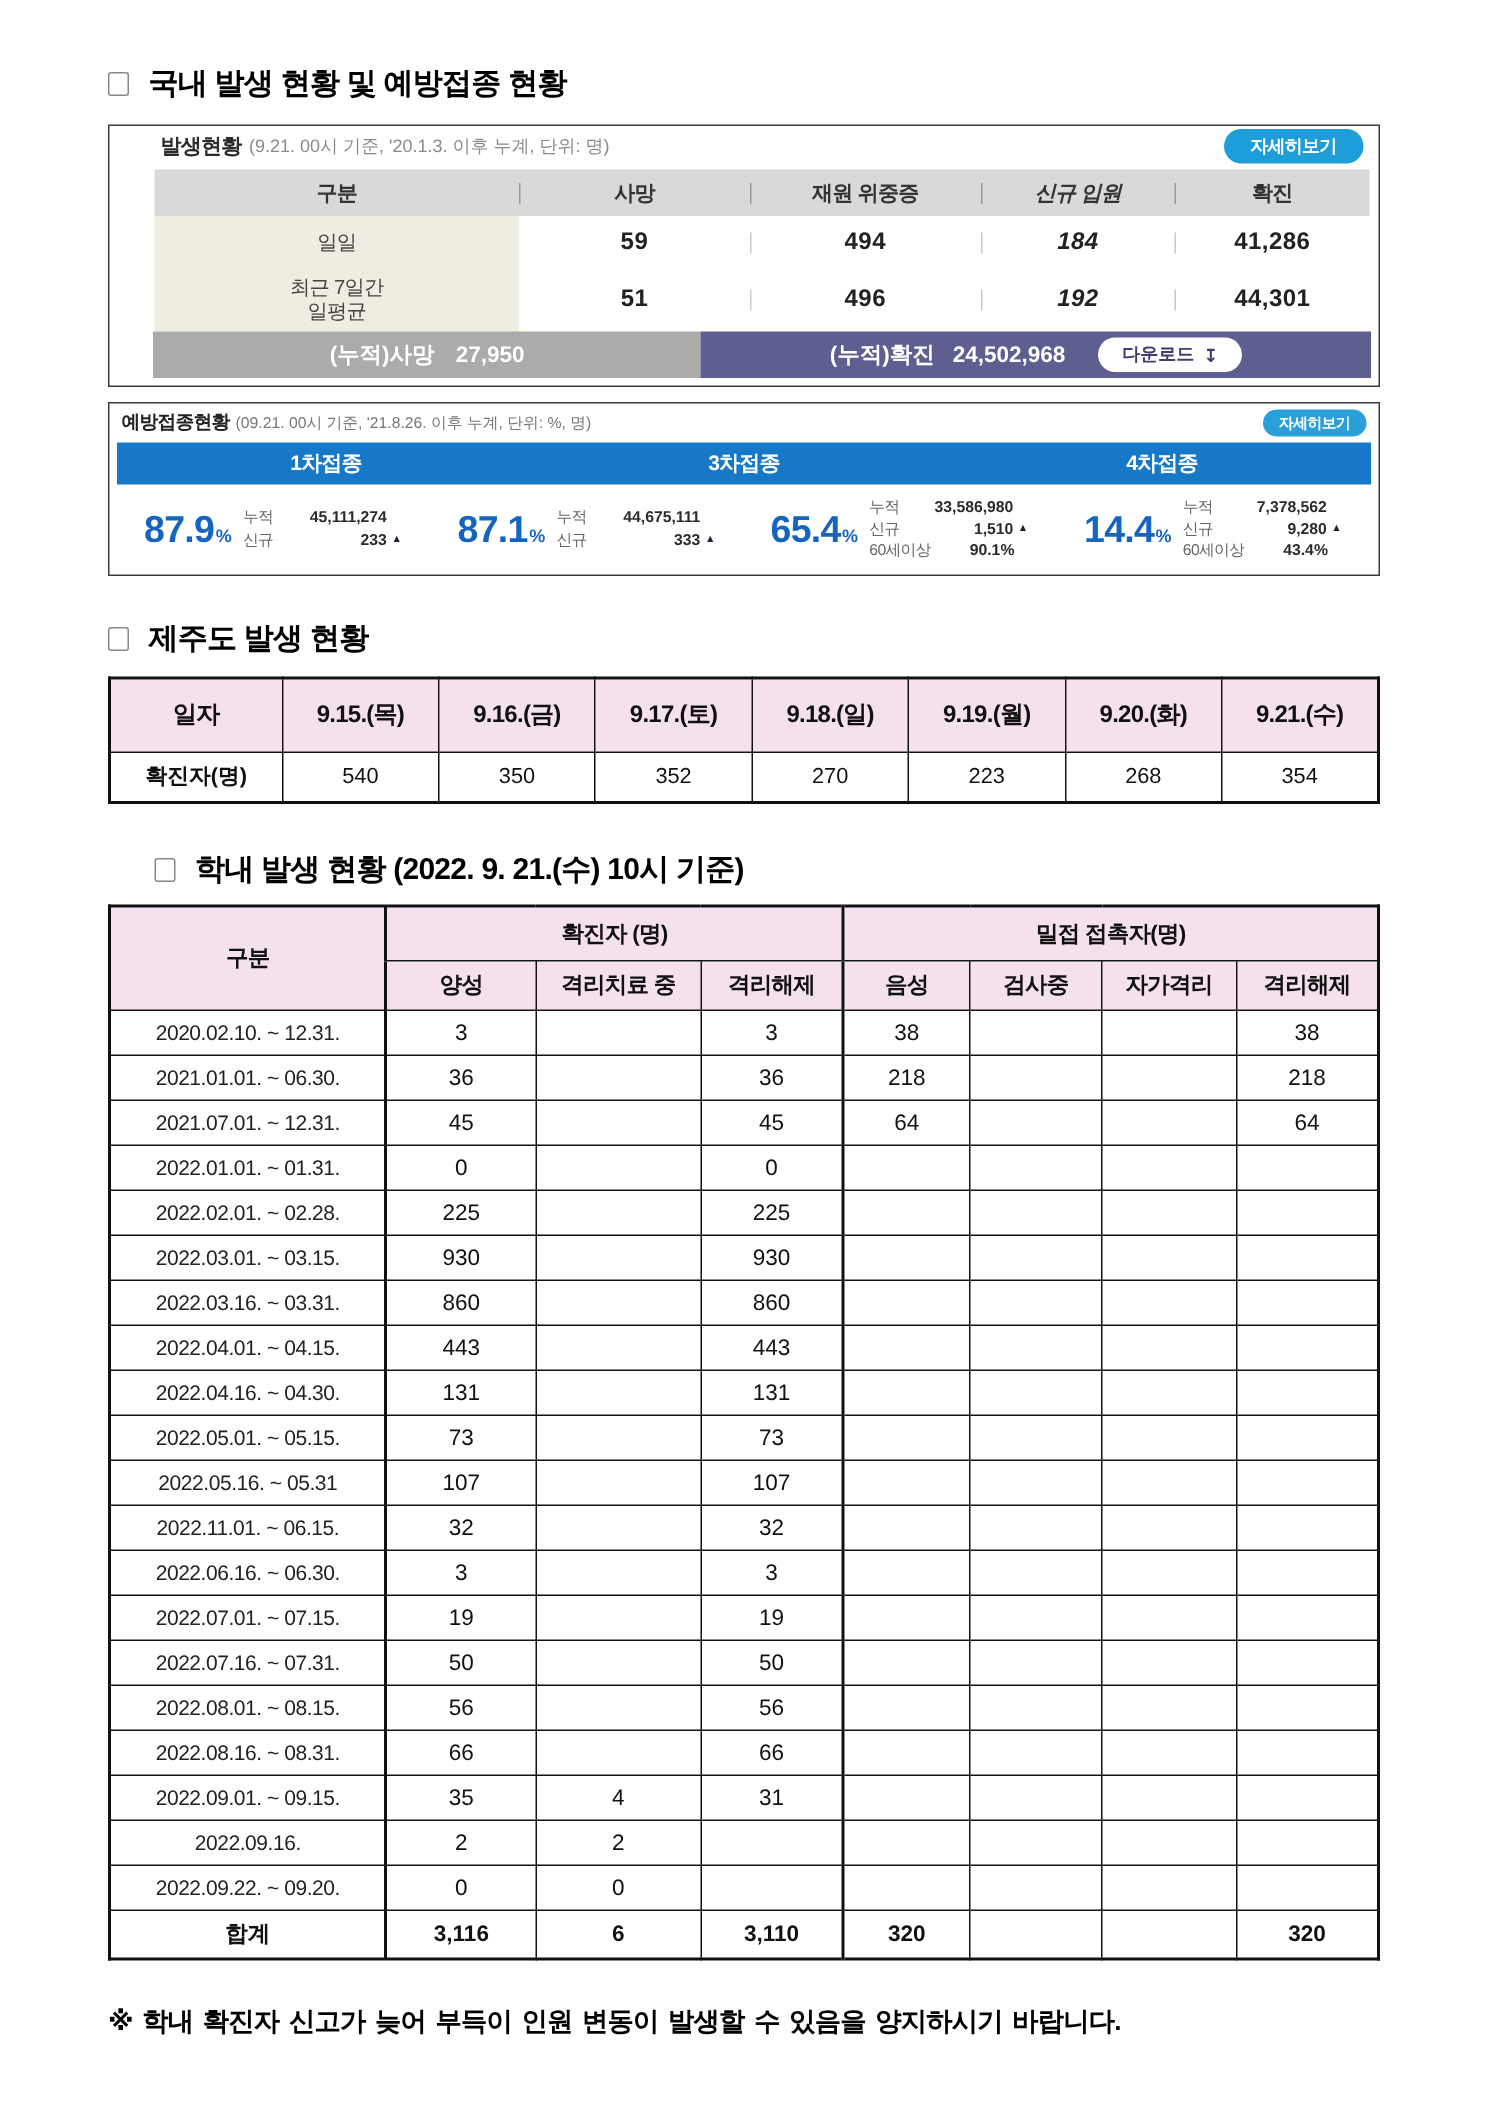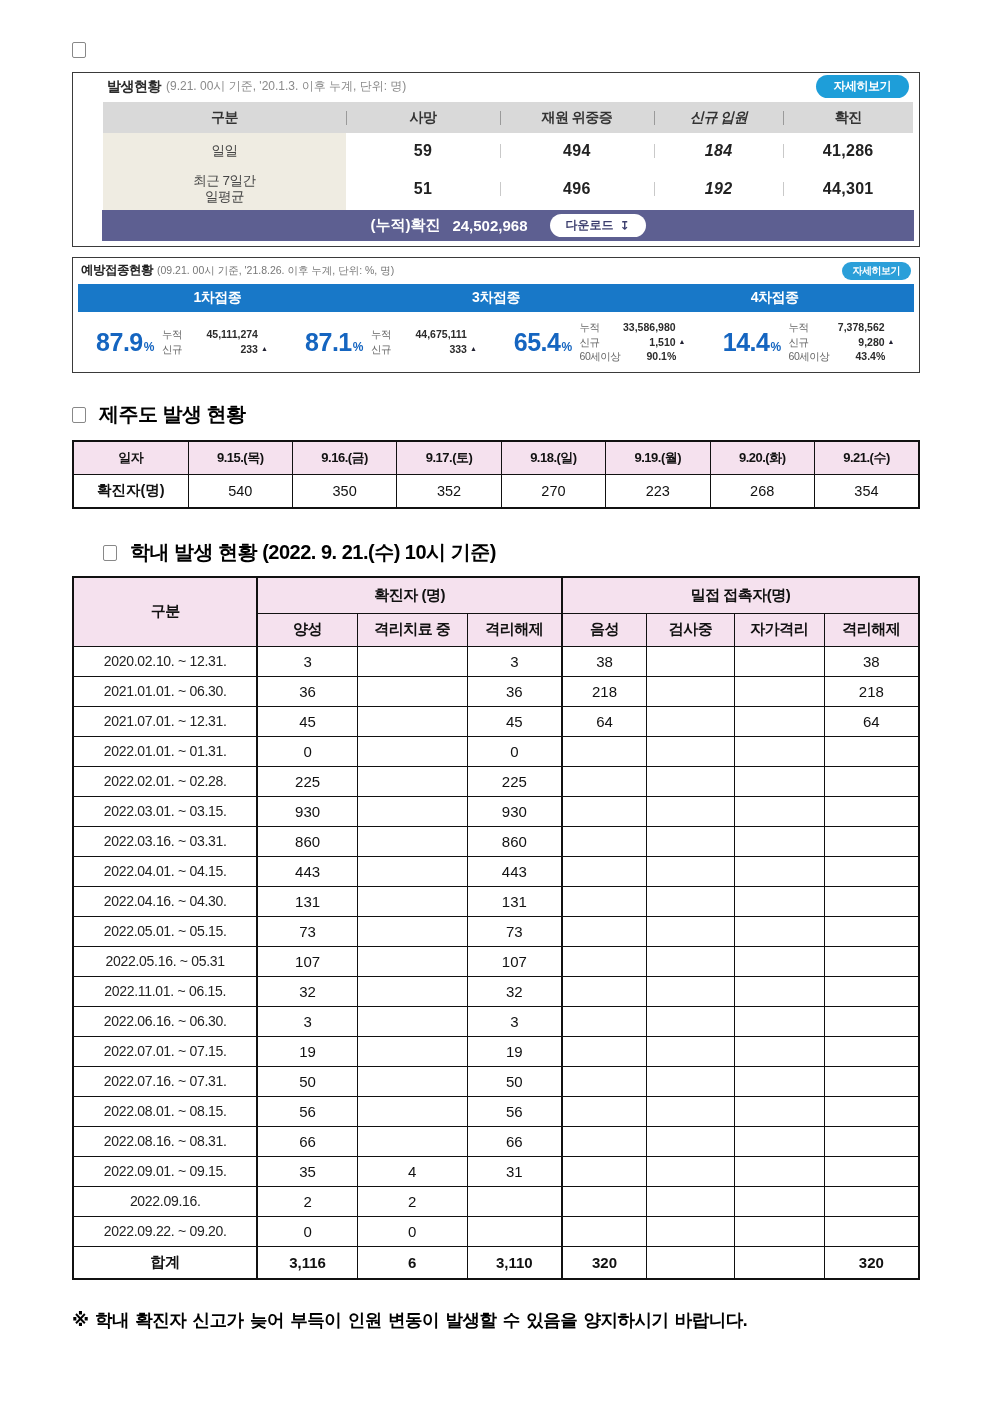--- a/index.html
+++ b/index.html
@@ -102,6 +102,7 @@
 
   <div class="sec-title t1">
     <span class="chk"></span>
+    <span>국내 발생 현황 및 예방접종 현황</span>
   </div>
 
   <div class="occ-block">

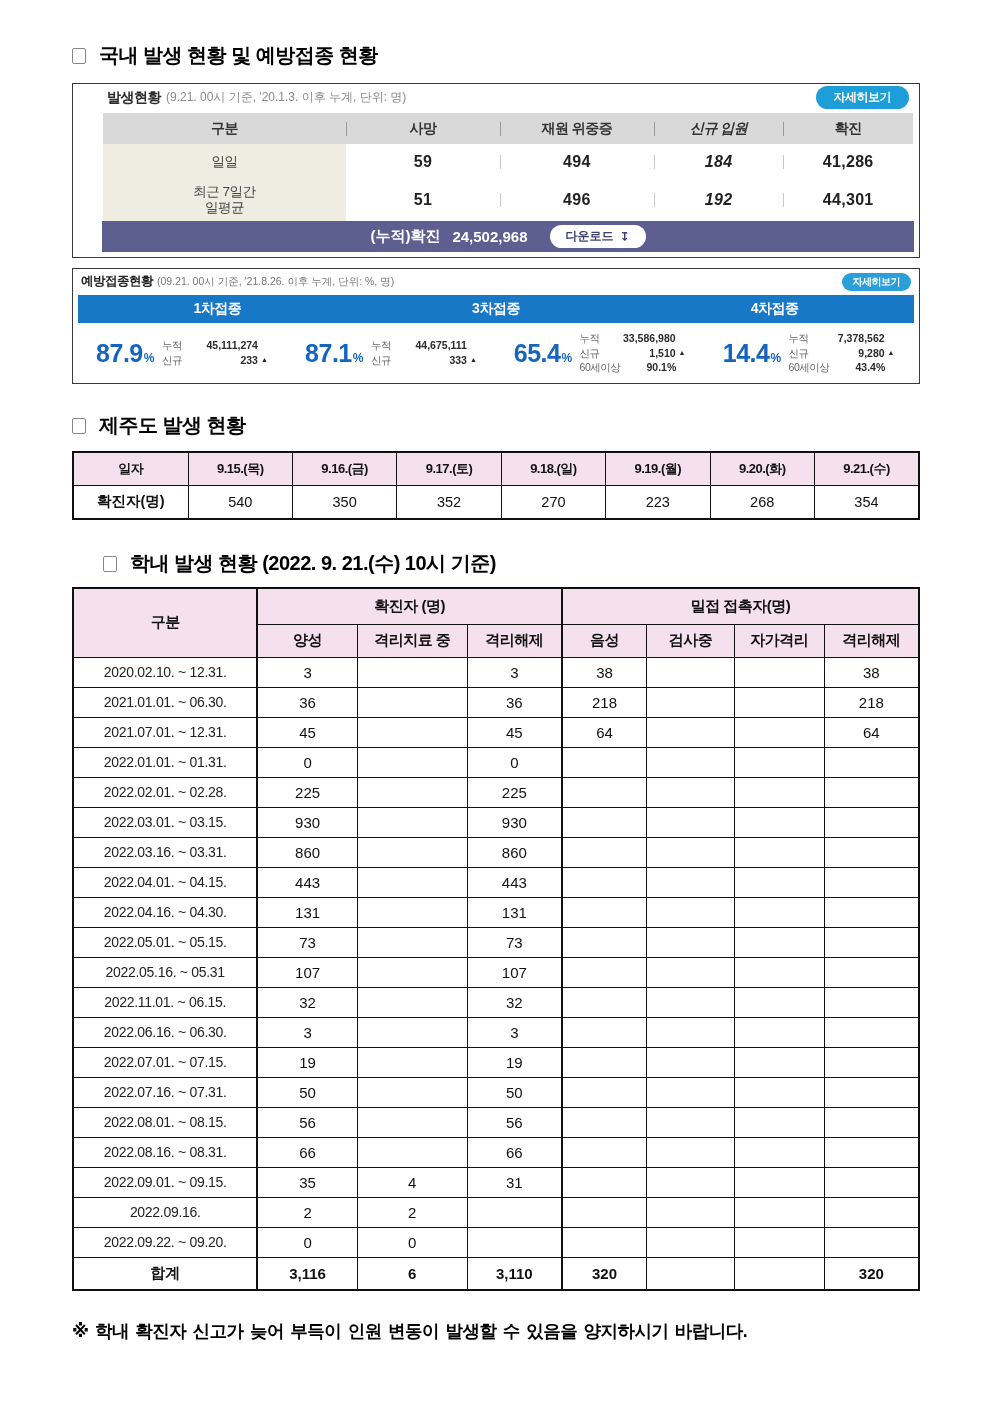--- a/index.html
+++ b/index.html
@@ -37,7 +37,7 @@
   .sepD { background-image:linear-gradient(#c9c9c9,#c9c9c9); background-size:1px 14px;
           background-position:left center; background-repeat:no-repeat; }
   .occ-data { height:35px; }
-  .occ-data.tall { height:42px; }
+  .occ-data.tall { height:42px;justify-content:center; }
   .occ-label { background:#efece2; font-size:13.5px; color:#444; text-align:center;
                white-space:pre-line; line-height:1.15; letter-spacing:-0.5px; }
   .occ-val { font-size:16px; font-weight:bold; color:#222; letter-spacing:0.3px; }

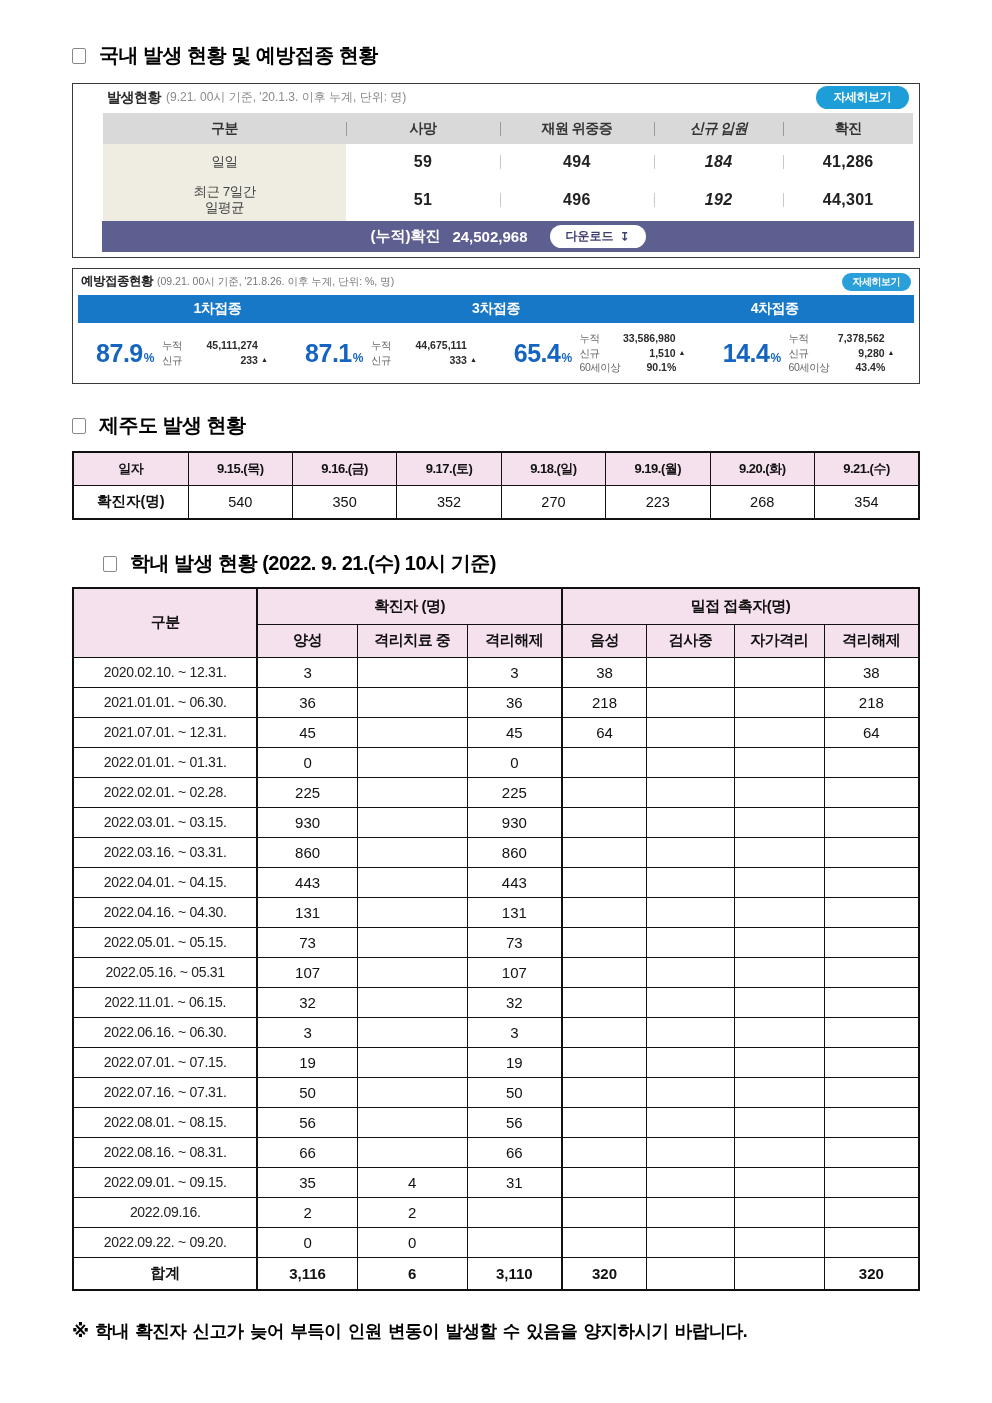--- a/index.html
+++ b/index.html
@@ -136,6 +136,10 @@
       </div>
     </div>
     <div class="occ-bottom">
+      <div class="occ-cum-death">
+        <span>(누적)사망</span>
+        <span>27,950</span>
+      </div>
       <div class="occ-cum-conf">
         <span>(누적)확진</span>
         <span>24,502,968</span>

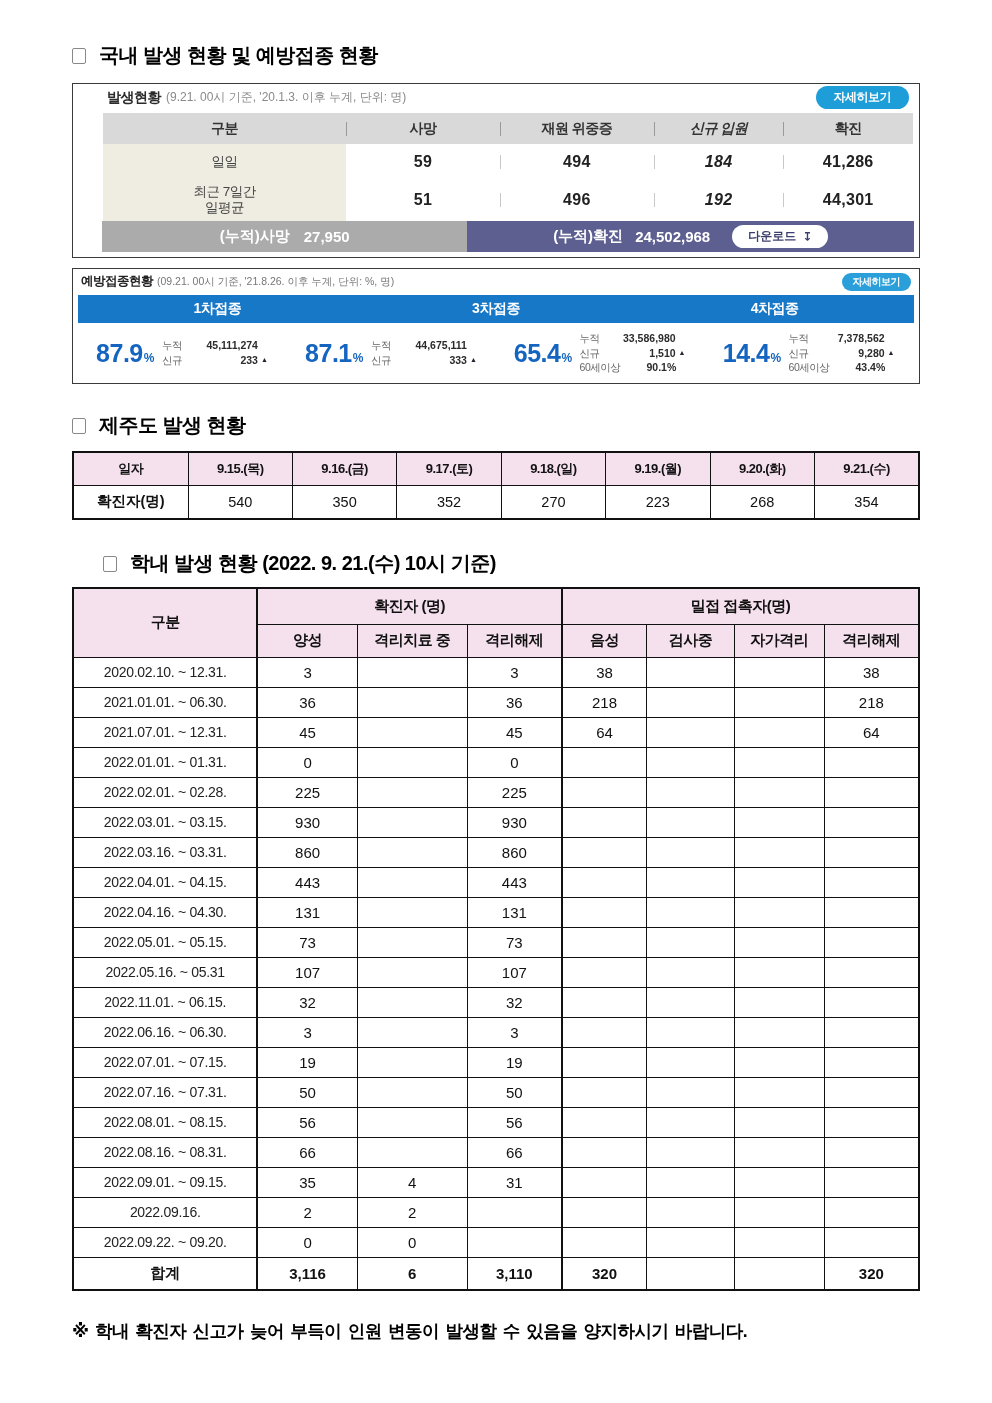--- a/index.html
+++ b/index.html
@@ -79,7 +79,7 @@
   .pinkbg { background:#f5e1ee; }
 
   .jeju { margin-top:12px; }
-  .jeju th { height:33px; font-size:13px; font-weight:bold; letter-spacing:-0.5px; }
+  .jeju th { height:49px; font-size:16px; font-weight:bold; letter-spacing:-0.5px; }
   .jeju td { height:34px; font-size:14.5px; background:#fff; }
   .jeju .rowlab { background:#fff; font-weight:bold; }
 

